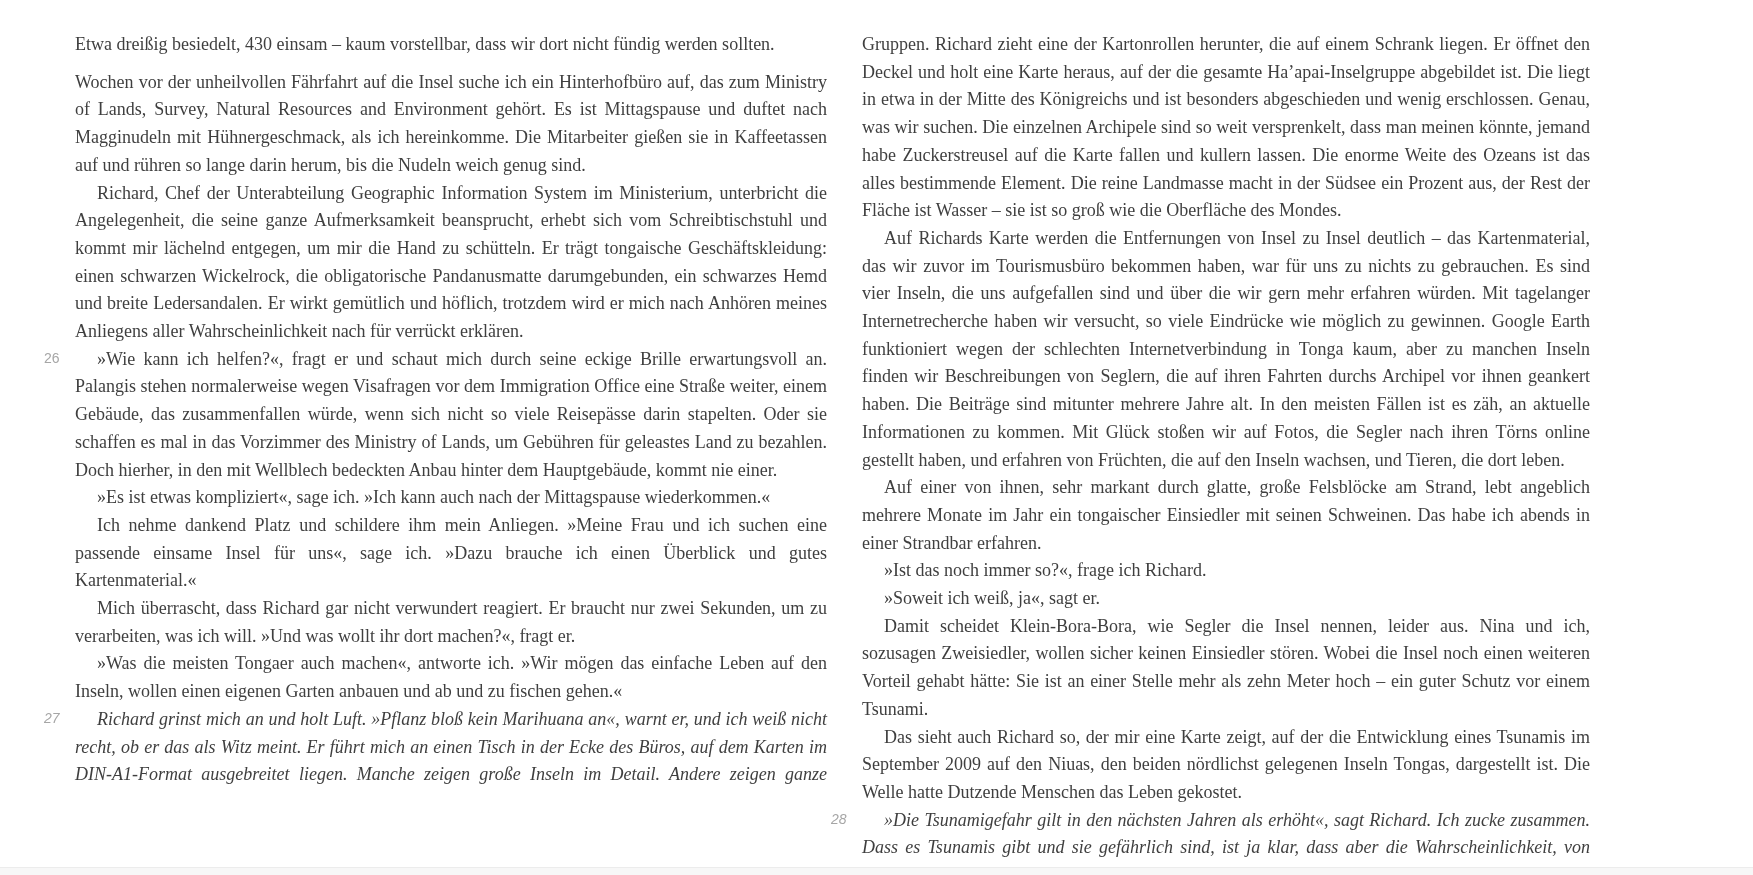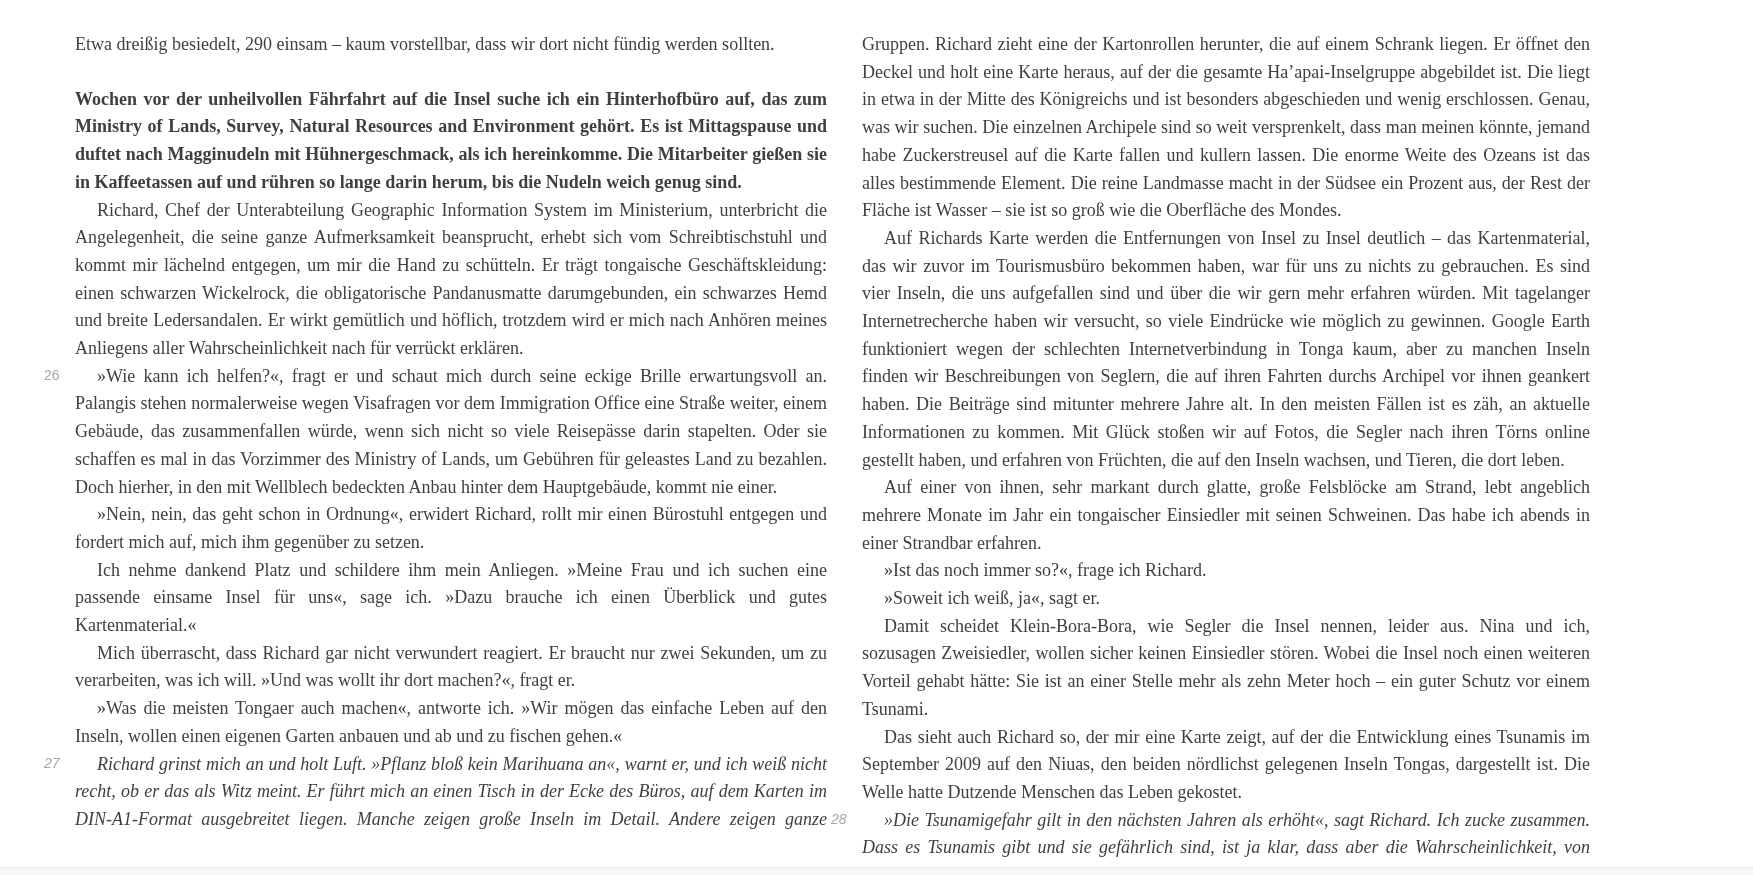--- a/index.html
+++ b/index.html
@@ -55,7 +55,7 @@
 <main class="reader">
 
   <section class="page page-left">
-    <p class="para"><span>Etwa dreißig besiedelt, 290 einsam – kaum vorstellbar, dass wir dort nicht fündig werden sollten.</span></p>
+    <p class="para"><span>Etwa dreißig besiedelt, 430 einsam – kaum vorstellbar, dass wir dort nicht fündig werden sollten.</span></p>
     <p class="para gap"><span>Wochen vor der unheilvollen Fährfahrt auf die Insel suche ich ein Hinterhofbüro auf, das zum Ministry of Lands, Survey, Natural Resources and Environment gehört. Es ist Mittagspause und duftet nach Magginudeln mit Hühnergeschmack, als ich hereinkomme. Die Mitarbeiter gießen sie in Kaffeetassen auf und rühren so lange darin herum, bis die Nudeln weich genug sind.</span></p>
     <p class="para ind"><span>Richard, Chef der Unterabteilung Geographic Information System im Ministerium, unterbricht die Angelegenheit, die seine ganze Aufmerksamkeit beansprucht, erhebt sich vom Schreibtischstuhl und kommt mir lächelnd entgegen, um mir die Hand zu schütteln. Er trägt tongaische Geschäftskleidung: einen schwarzen Wickelrock, die obligatorische Pandanusmatte darumgebunden, ein schwarzes Hemd und breite Ledersandalen. Er wirkt gemütlich und höflich, trotzdem wird er mich nach Anhören meines Anliegens aller Wahrscheinlichkeit nach für verrückt erklären.</span></p>
     <p class="para ind"><span class="marker">26</span><span>»Wie kann ich helfen?«, fragt er und schaut mich durch seine eckige Brille erwartungsvoll an. Palangis stehen normalerweise wegen Visafragen vor dem Immigration Office eine Straße weiter, einem Gebäude, das zusammenfallen würde, wenn sich nicht so viele Reisepässe darin stapelten. Oder sie schaffen es mal in das Vorzimmer des Ministry of Lands, um Gebühren für geleastes Land zu bezahlen. Doch hierher, in den mit Wellblech bedeckten Anbau hinter dem Hauptgebäude, kommt nie einer.</span></p>

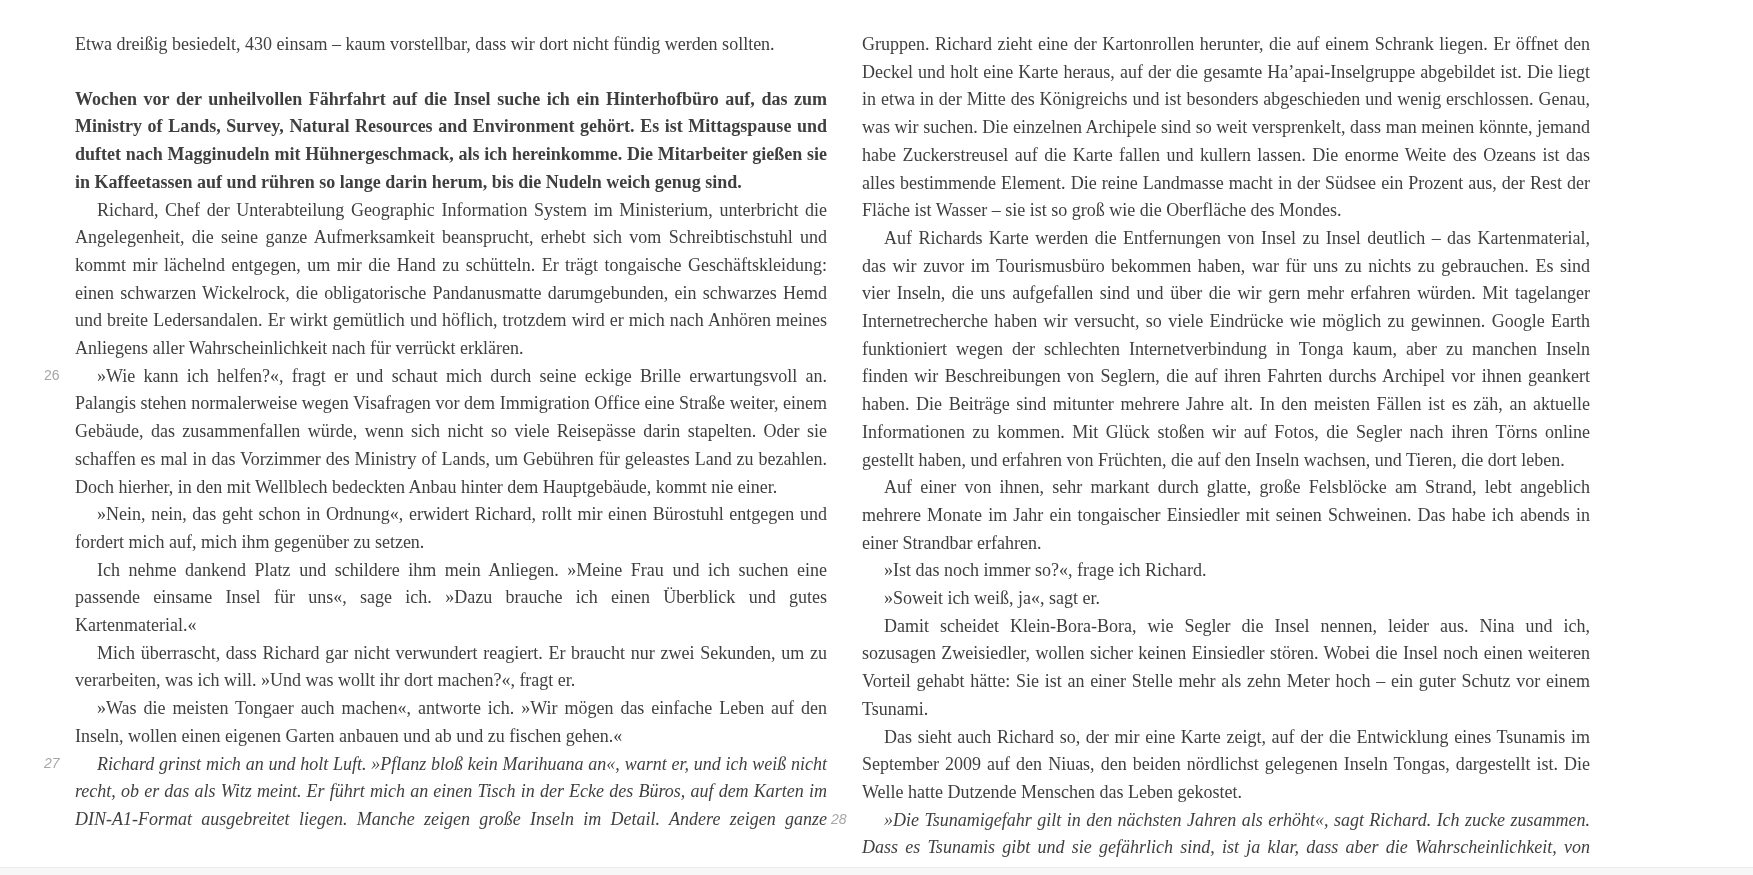--- a/index.html
+++ b/index.html
@@ -27,7 +27,7 @@
     text-align: justify;
   }
   .ind  { text-indent: 22px; }
-  .gap  { margin-top: 27px; font-weight: bold; }
+  .gap  { margin-top: 10px; }
   .cont { text-align-last: justify; font-style: italic; }
   .marker {
     position: absolute;

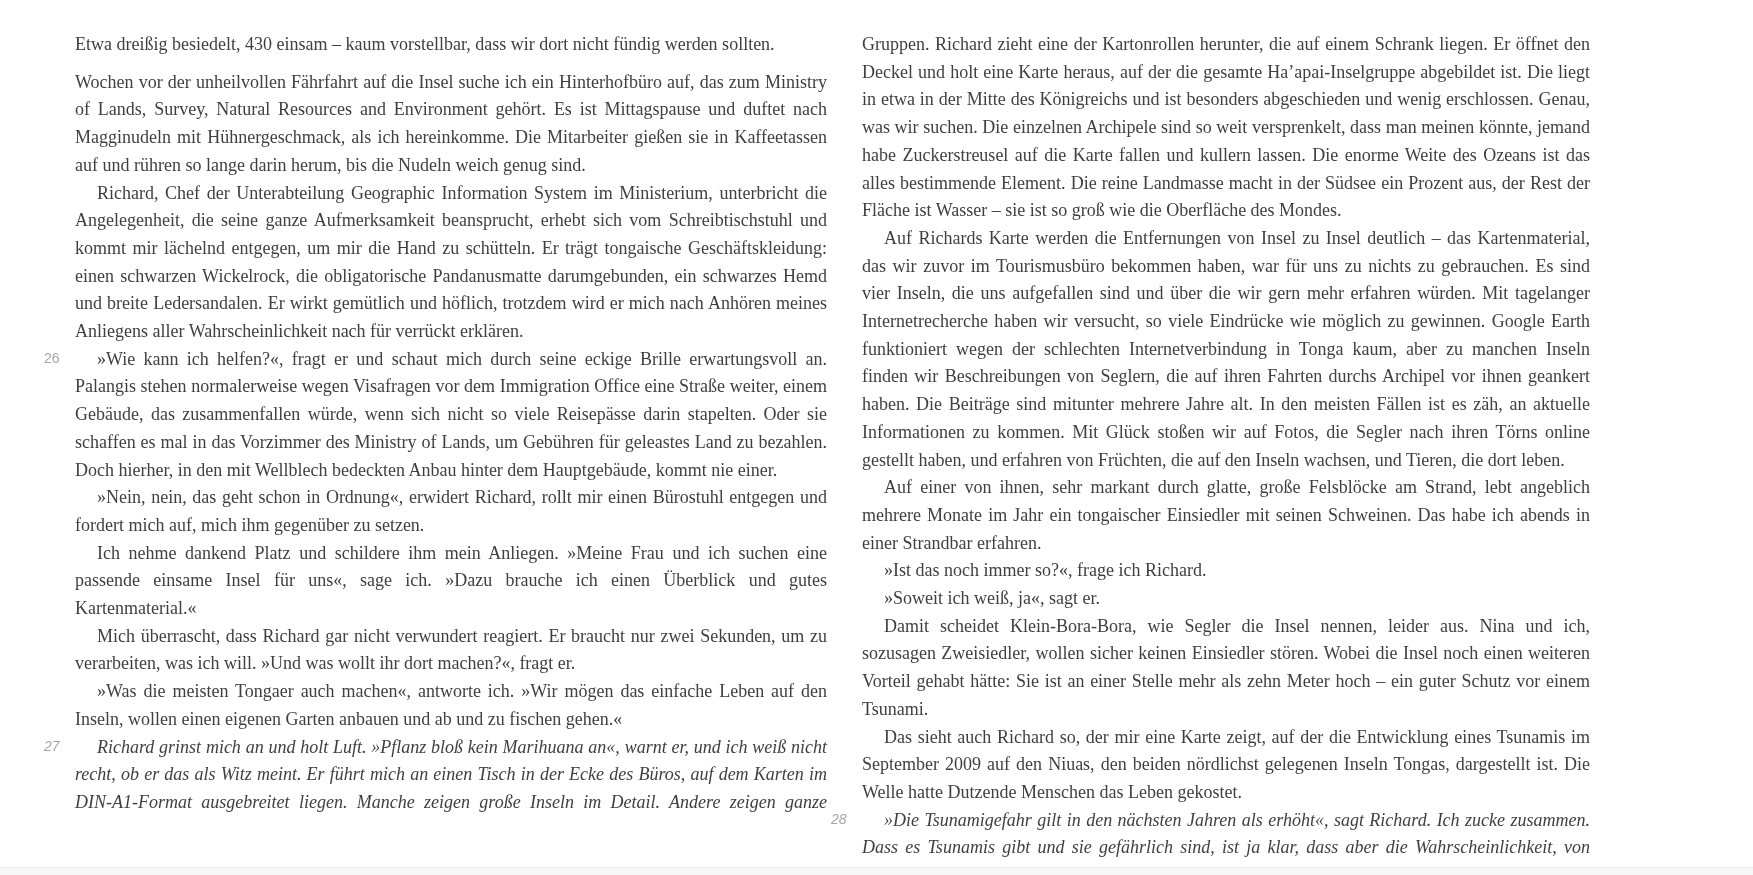--- a/index.html
+++ b/index.html
@@ -59,6 +59,7 @@
     <p class="para gap"><span>Wochen vor der unheilvollen Fährfahrt auf die Insel suche ich ein Hinterhofbüro auf, das zum Ministry of Lands, Survey, Natural Resources and Environment gehört. Es ist Mittagspause und duftet nach Magginudeln mit Hühnergeschmack, als ich hereinkomme. Die Mitarbeiter gießen sie in Kaffeetassen auf und rühren so lange darin herum, bis die Nudeln weich genug sind.</span></p>
     <p class="para ind"><span>Richard, Chef der Unterabteilung Geographic Information System im Ministerium, unterbricht die Angelegenheit, die seine ganze Aufmerksamkeit beansprucht, erhebt sich vom Schreibtischstuhl und kommt mir lächelnd entgegen, um mir die Hand zu schütteln. Er trägt tongaische Geschäftskleidung: einen schwarzen Wickelrock, die obligatorische Pandanusmatte darumgebunden, ein schwarzes Hemd und breite Ledersandalen. Er wirkt gemütlich und höflich, trotzdem wird er mich nach Anhören meines Anliegens aller Wahrscheinlichkeit nach für verrückt erklären.</span></p>
     <p class="para ind"><span class="marker">26</span><span>»Wie kann ich helfen?«, fragt er und schaut mich durch seine eckige Brille erwartungsvoll an. Palangis stehen normalerweise wegen Visafragen vor dem Immigration Office eine Straße weiter, einem Gebäude, das zusammenfallen würde, wenn sich nicht so viele Reisepässe darin stapelten. Oder sie schaffen es mal in das Vorzimmer des Ministry of Lands, um Gebühren für geleastes Land zu bezahlen. Doch hierher, in den mit Wellblech bedeckten Anbau hinter dem Hauptgebäude, kommt nie einer.</span></p>
+    <p class="para ind"><span>»Es ist etwas kompliziert«, sage ich. »Ich kann auch nach der Mittagspause wiederkommen.«</span></p>
     <p class="para ind"><span>»Nein, nein, das geht schon in Ordnung«, erwidert Richard, rollt mir einen Bürostuhl entgegen und fordert mich auf, mich ihm gegenüber zu setzen.</span></p>
     <p class="para ind"><span>Ich nehme dankend Platz und schildere ihm mein Anliegen. »Meine Frau und ich suchen eine passende einsame Insel für uns«, sage ich. »Dazu brauche ich einen Überblick und gutes Kartenmaterial.«</span></p>
     <p class="para ind"><span>Mich überrascht, dass Richard gar nicht verwundert reagiert. Er braucht nur zwei Sekunden, um zu verarbeiten, was ich will. »Und was wollt ihr dort machen?«, fragt er.</span></p>

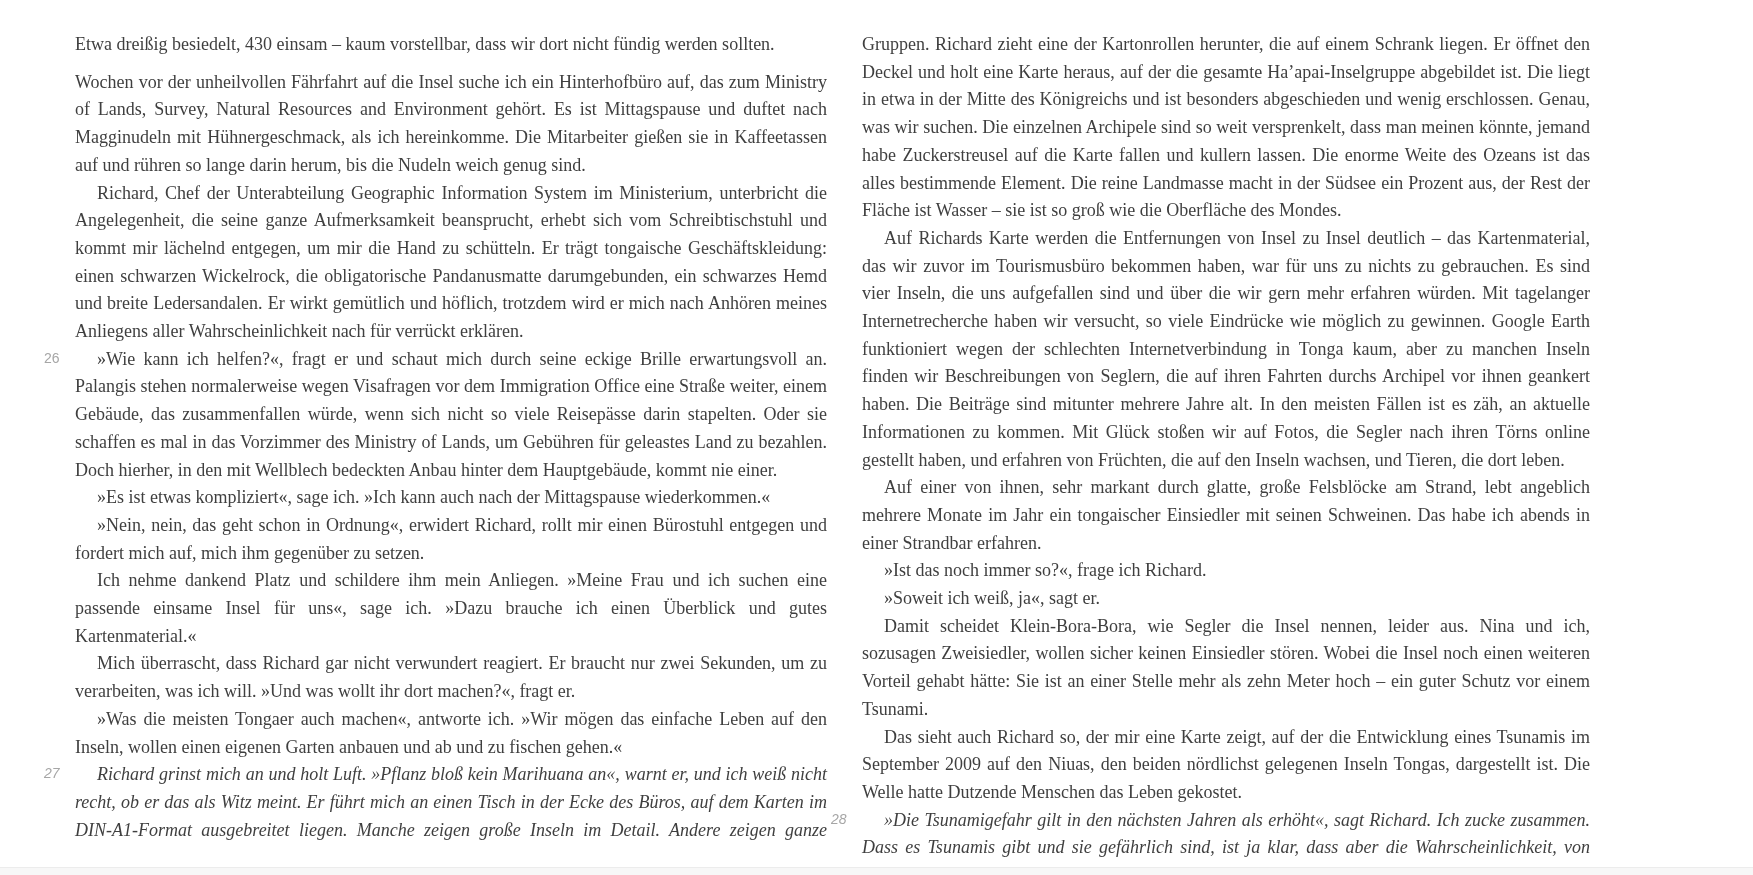--- a/index.html
+++ b/index.html
@@ -60,7 +60,6 @@
     <p class="para ind"><span>Richard, Chef der Unterabteilung Geographic Information System im Ministerium, unterbricht die Angelegenheit, die seine ganze Aufmerksamkeit beansprucht, erhebt sich vom Schreibtischstuhl und kommt mir lächelnd entgegen, um mir die Hand zu schütteln. Er trägt tongaische Geschäftskleidung: einen schwarzen Wickelrock, die obligatorische Pandanusmatte darumgebunden, ein schwarzes Hemd und breite Ledersandalen. Er wirkt gemütlich und höflich, trotzdem wird er mich nach Anhören meines Anliegens aller Wahrscheinlichkeit nach für verrückt erklären.</span></p>
     <p class="para ind"><span class="marker">26</span><span>»Wie kann ich helfen?«, fragt er und schaut mich durch seine eckige Brille erwartungsvoll an. Palangis stehen normalerweise wegen Visafragen vor dem Immigration Office eine Straße weiter, einem Gebäude, das zusammenfallen würde, wenn sich nicht so viele Reisepässe darin stapelten. Oder sie schaffen es mal in das Vorzimmer des Ministry of Lands, um Gebühren für geleastes Land zu bezahlen. Doch hierher, in den mit Wellblech bedeckten Anbau hinter dem Hauptgebäude, kommt nie einer.</span></p>
     <p class="para ind"><span>»Es ist etwas kompliziert«, sage ich. »Ich kann auch nach der Mittagspause wiederkommen.«</span></p>
-    <p class="para ind"><span>»Nein, nein, das geht schon in Ordnung«, erwidert Richard, rollt mir einen Bürostuhl entgegen und fordert mich auf, mich ihm gegenüber zu setzen.</span></p>
     <p class="para ind"><span>Ich nehme dankend Platz und schildere ihm mein Anliegen. »Meine Frau und ich suchen eine passende einsame Insel für uns«, sage ich. »Dazu brauche ich einen Überblick und gutes Kartenmaterial.«</span></p>
     <p class="para ind"><span>Mich überrascht, dass Richard gar nicht verwundert reagiert. Er braucht nur zwei Sekunden, um zu verarbeiten, was ich will. »Und was wollt ihr dort machen?«, fragt er.</span></p>
     <p class="para ind"><span>»Was die meisten Tongaer auch machen«, antworte ich. »Wir mögen das einfache Leben auf den Inseln, wollen einen eigenen Garten anbauen und ab und zu fischen gehen.«</span></p>

